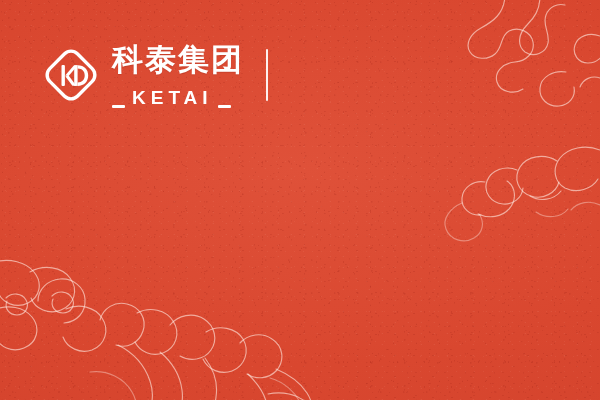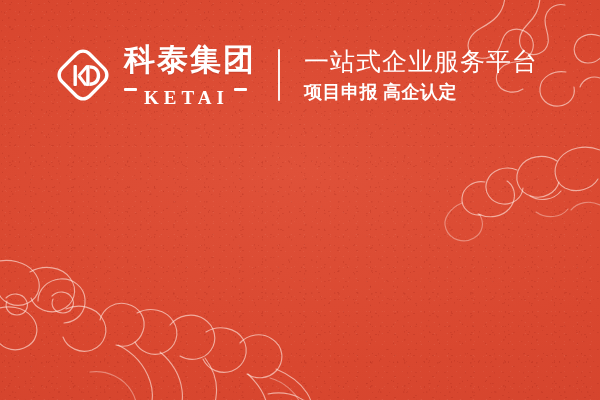--- a/index.html
+++ b/index.html
@@ -74,7 +74,7 @@
   
   .header {
     position: absolute;
-    left: 12px; right: 0;
+    left: 0; right: 0;
     top: 36px;
     height: 78px;
     display: flex;

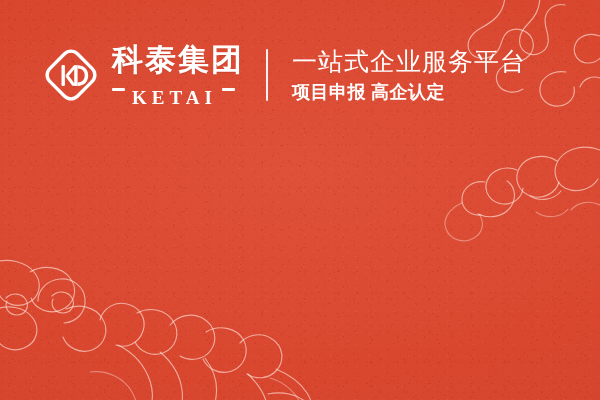--- a/index.html
+++ b/index.html
@@ -273,10 +273,6 @@
 
     <div class="header-divider"></div>
 
-    <div class="header-tag">
-      <div class="tag-main">一站式企业服务平台</div>
-      <div class="tag-sub">项目申报 高企认定</div>
-    </div>
   </div>
 
   <div class="title-block">

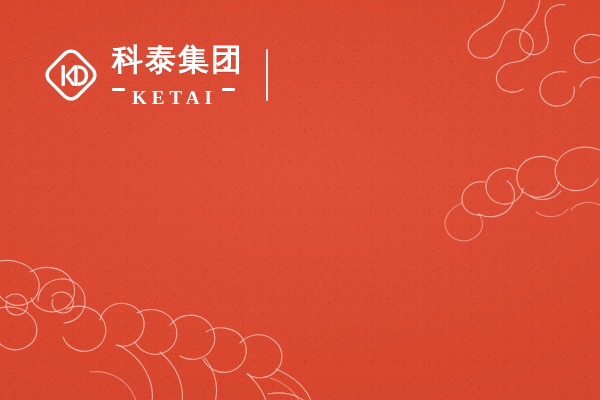--- a/index.html
+++ b/index.html
@@ -107,10 +107,9 @@
   }
   .logo-en-row {
     display: flex;
-    align-items: flex-start;
+    align-items: flex-end;
     margin-top: 11px;
     white-space: nowrap;
-    font-family: Liberation Serif, serif;
   }
   .logo-rule {
     display: block;

